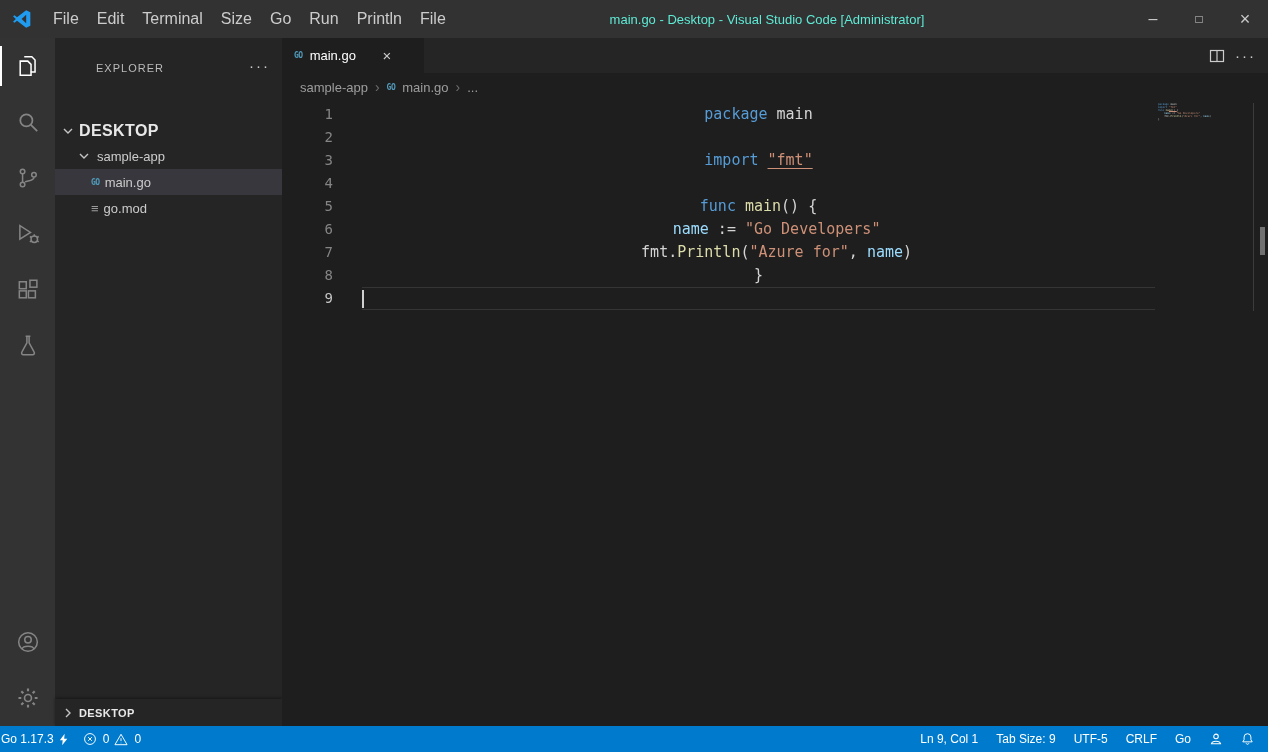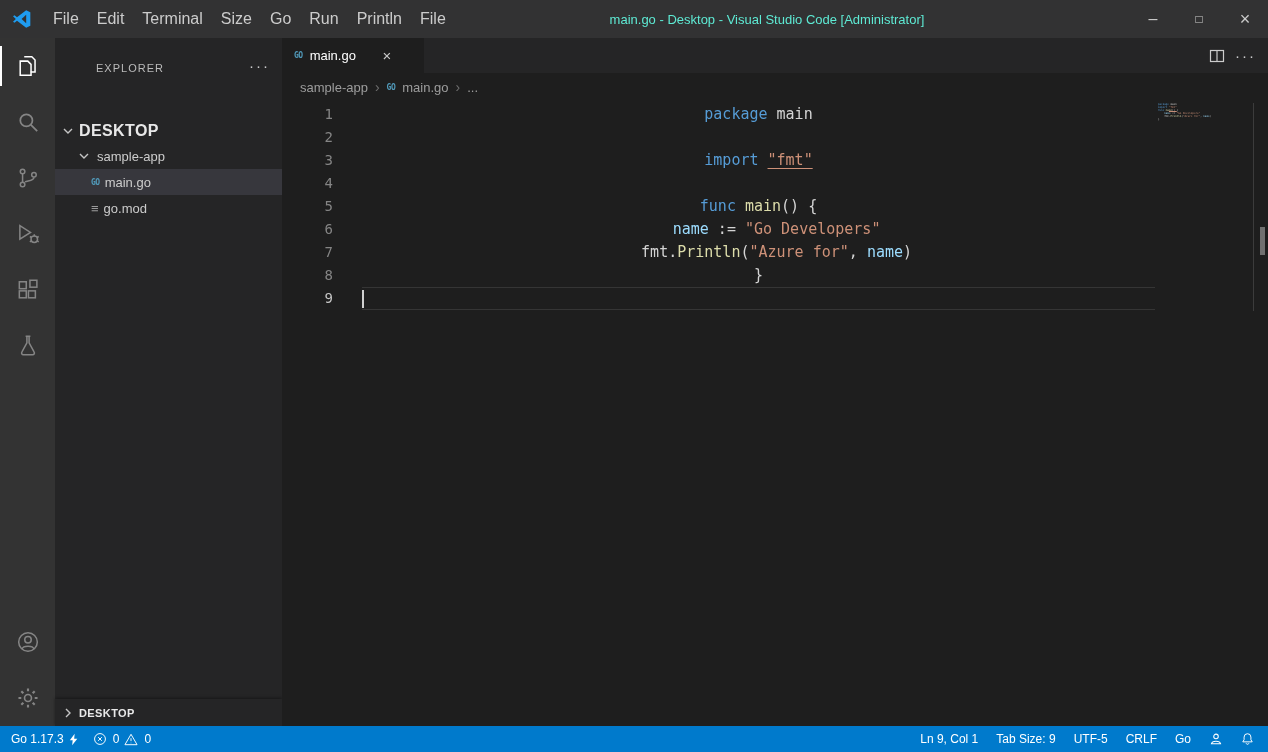--- a/index.html
+++ b/index.html
@@ -95,7 +95,7 @@
   .statusbar { position:absolute; left:0; right:0; bottom:0; height:26px;
                background:var(--statusbar,#007acc); display:flex; align-items:center;
                color:#ffffff; font-size:12px; z-index:5; }
-  .sb-left { display:flex; align-items:center; gap:14px; padding-left:11px; }
+  .sb-left { display:flex; align-items:center; gap:14px; padding-left:1px; }
   .sb-right { margin-left:auto; display:flex; align-items:center; gap:18px; padding-right:14px; }
   .sb-item { display:flex; align-items:center; gap:5px; white-space:nowrap; }
   .sb-item .cnt { margin-left:1px; }

